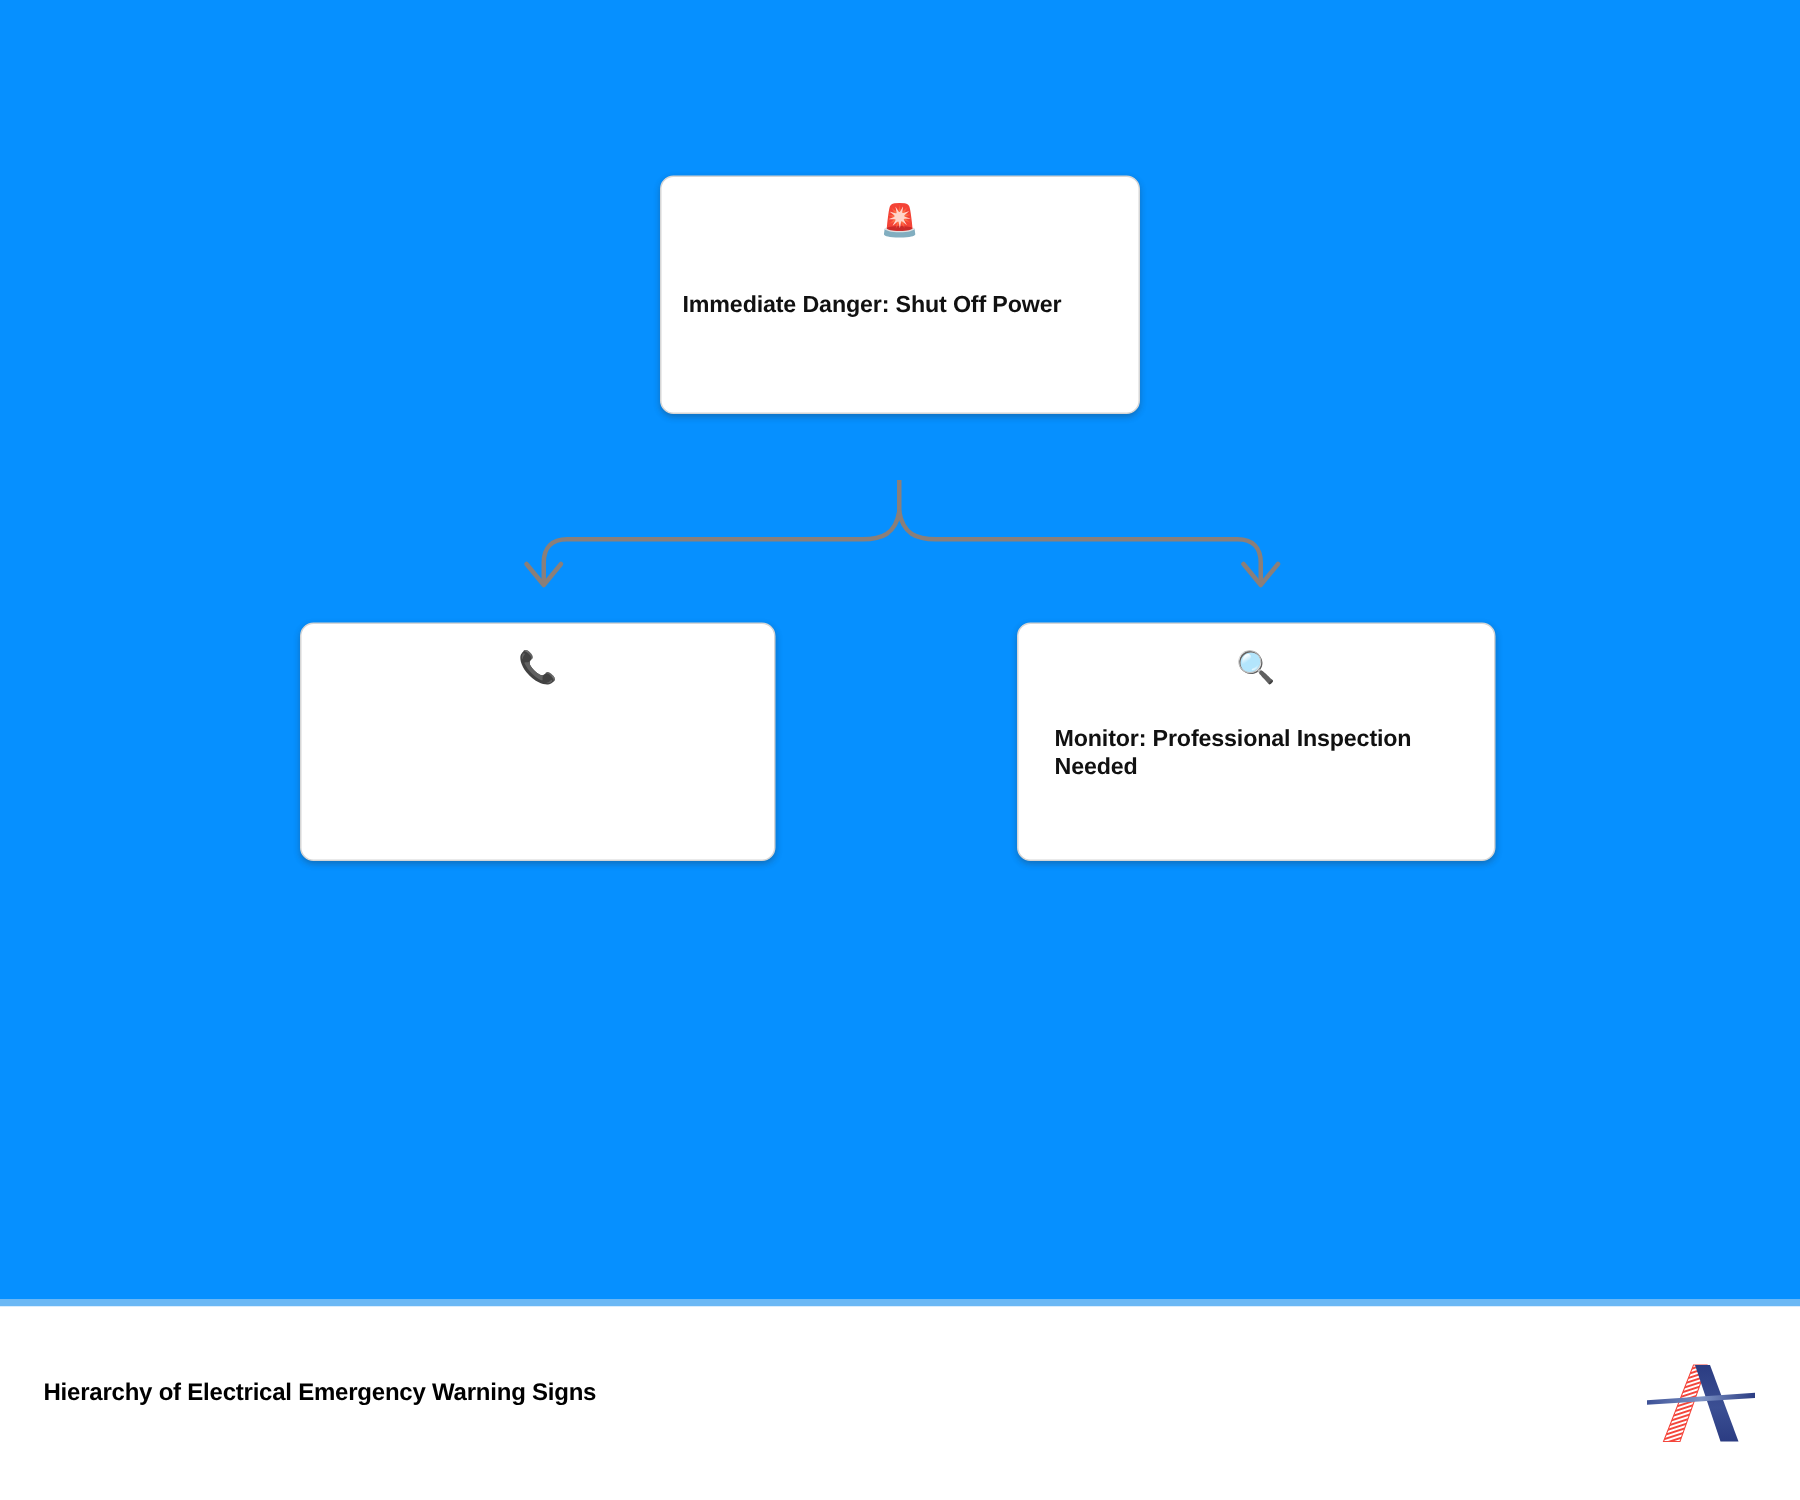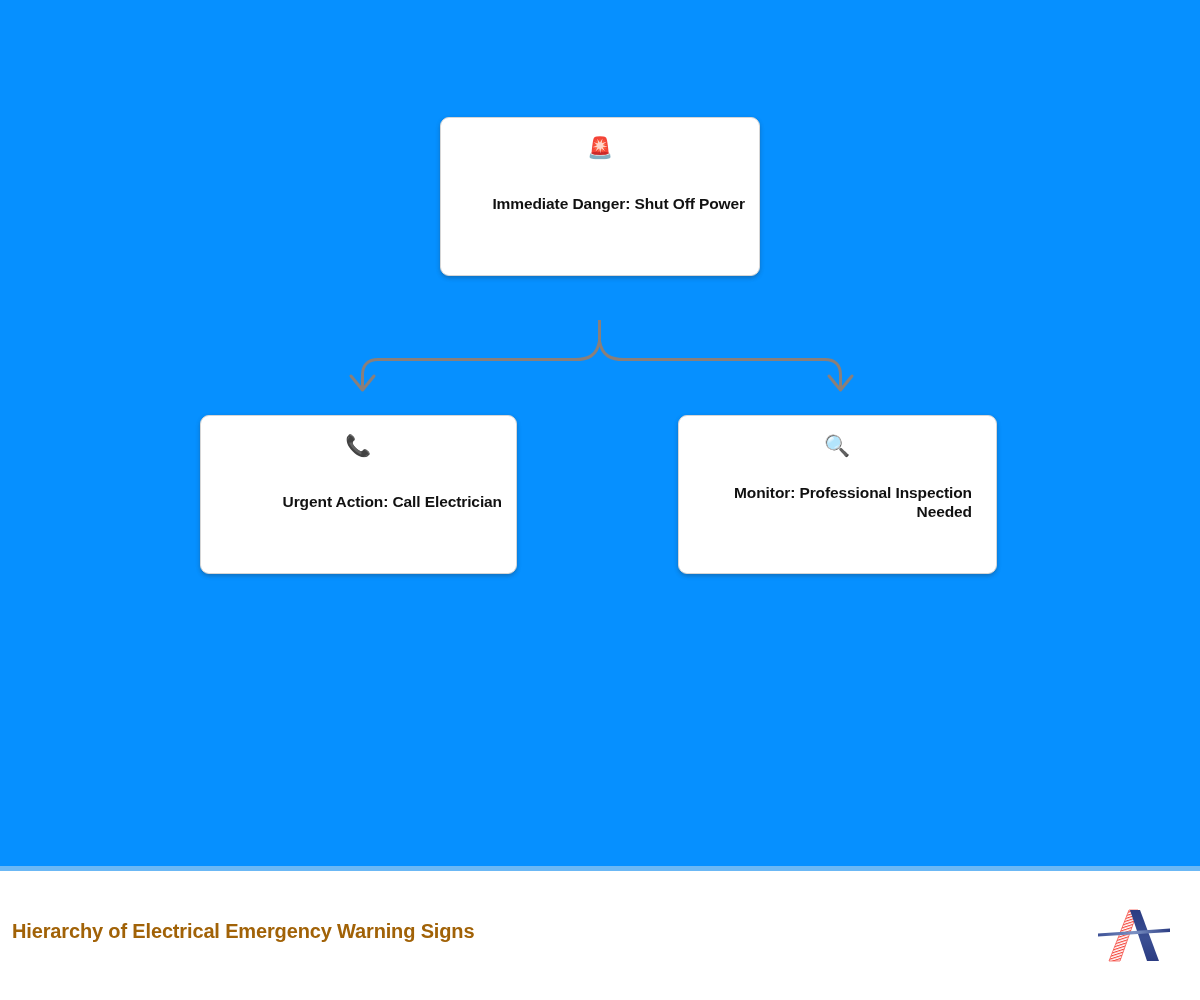--- a/index.html
+++ b/index.html
@@ -77,7 +77,7 @@
     font-size: 15.5px;
     font-weight: bold;
     color: #111111;
-    text-align: right;
+    text-align: left;
     line-height: 1.22;
     letter-spacing: -0.1px;
     padding: 0 14px;

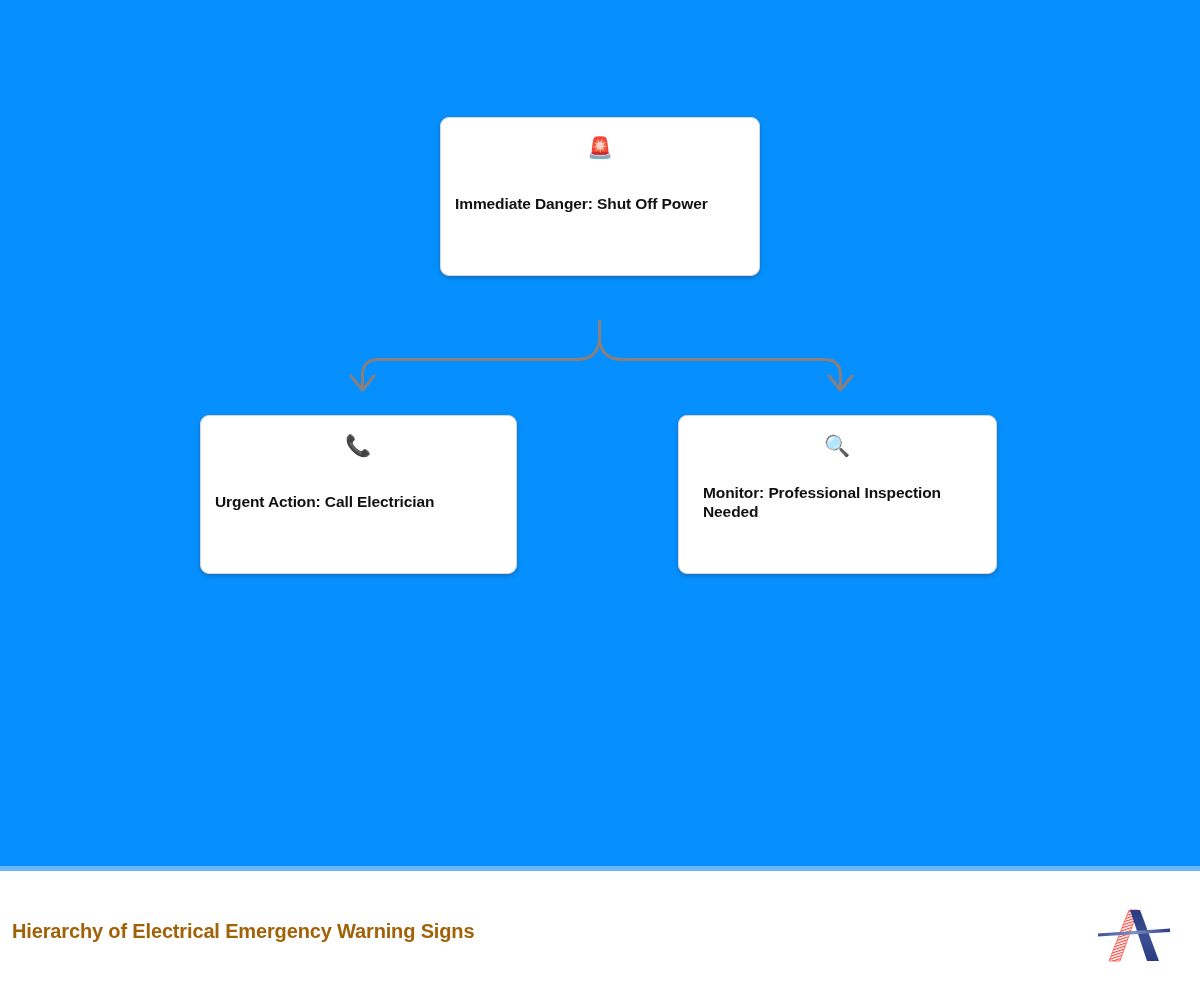--- a/index.html
+++ b/index.html
@@ -171,7 +171,6 @@
 
   <div class="node" id="node-left">
     <span class="node-icon">📞</span>
-    <span class="node-label">Urgent Action: Call Electrician</span>
   </div>
 
   <div class="node" id="node-right">

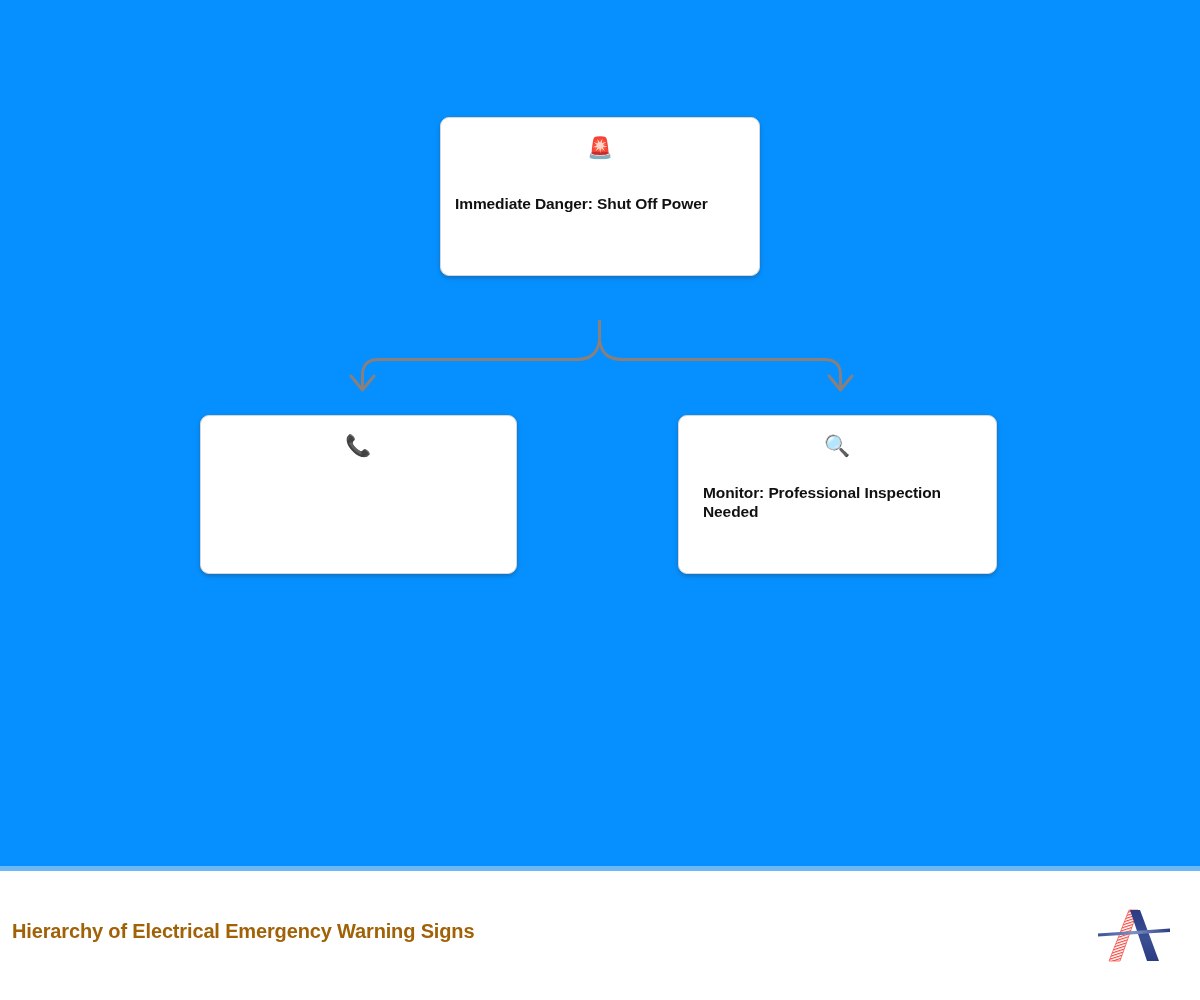--- a/index.html
+++ b/index.html
@@ -124,11 +124,11 @@
 
   #footer-title {
     position: absolute;
-    left: 12px;
+    left: 29px;
     top: 920px;
-    font-size: 20px;
+    font-size: 16px;
     font-weight: bold;
-    color: #a16207;
+    color: #000000;
     letter-spacing: -0.15px;
     white-space: nowrap;
   }

